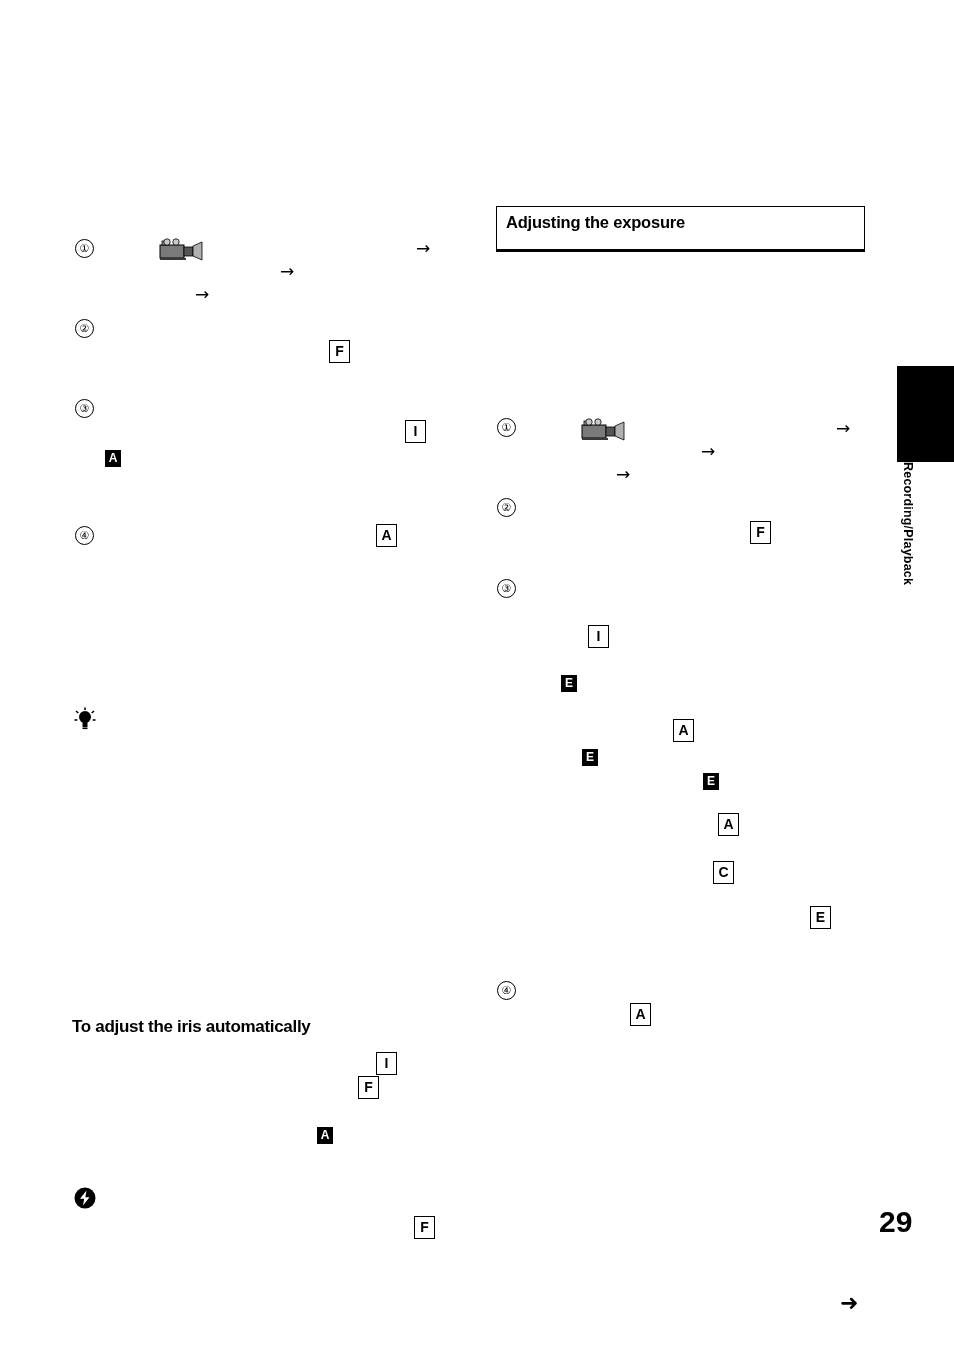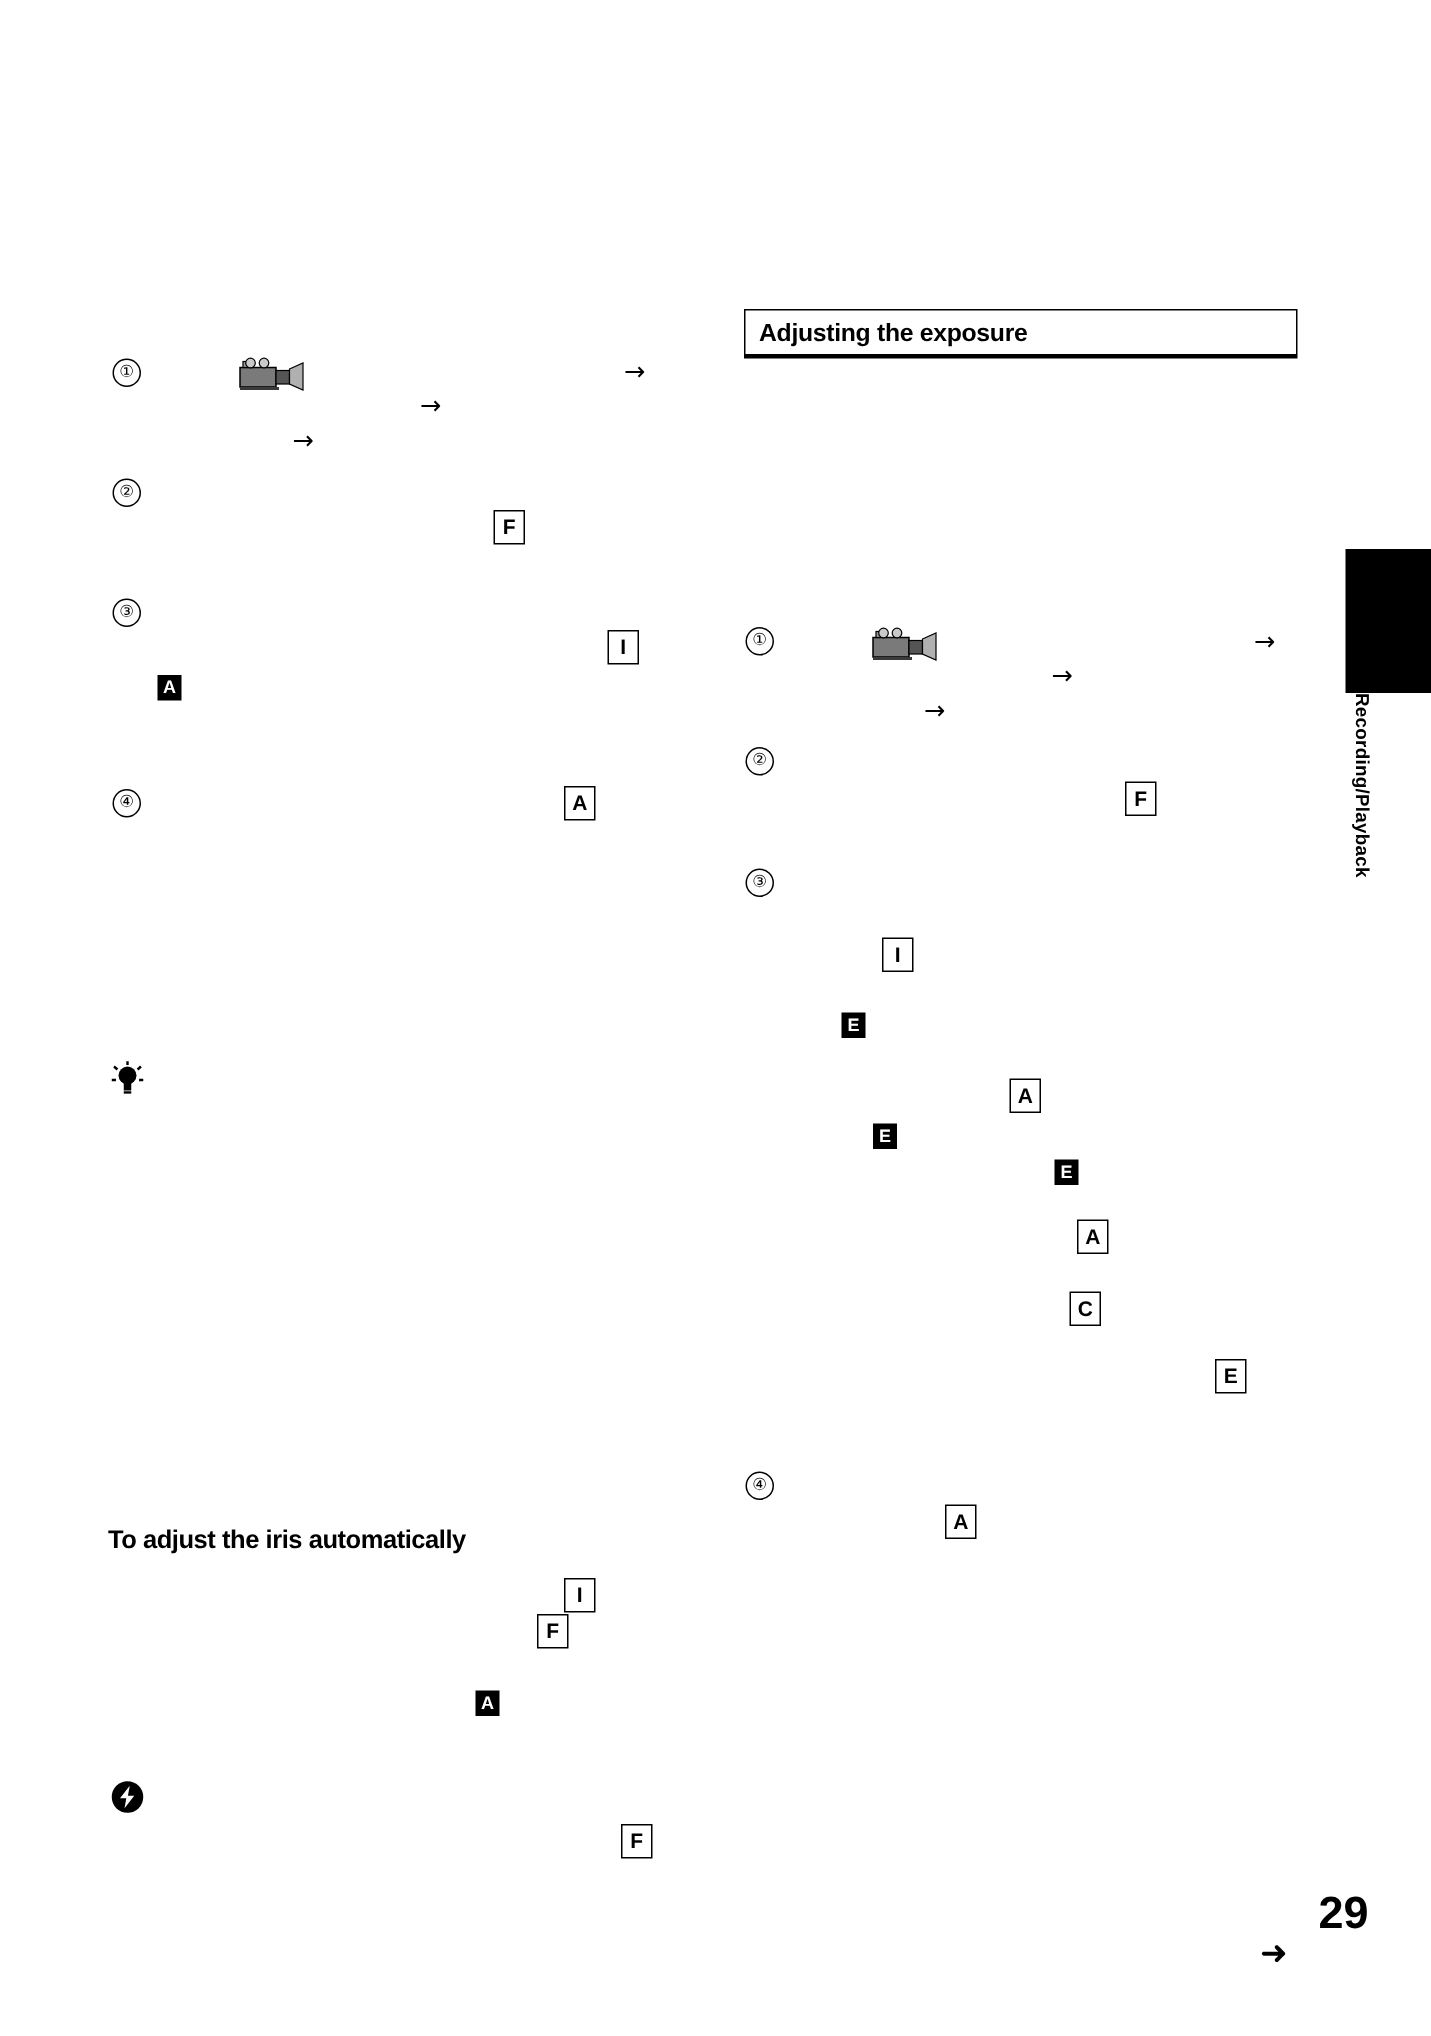--- a/index.html
+++ b/index.html
@@ -127,7 +127,7 @@
 
 <div class="page">
 
-  <div class="sec-head" style="left:496px; top:206px; width:369px; height:33px;">Adjusting the exposure</div>
+  <div class="sec-head" style="left:496px; top:206px; width:369px; height:46px;">Adjusting the exposure</div>
 
   <div class="step-num" style="left:75px; top:239px;">①</div>
 

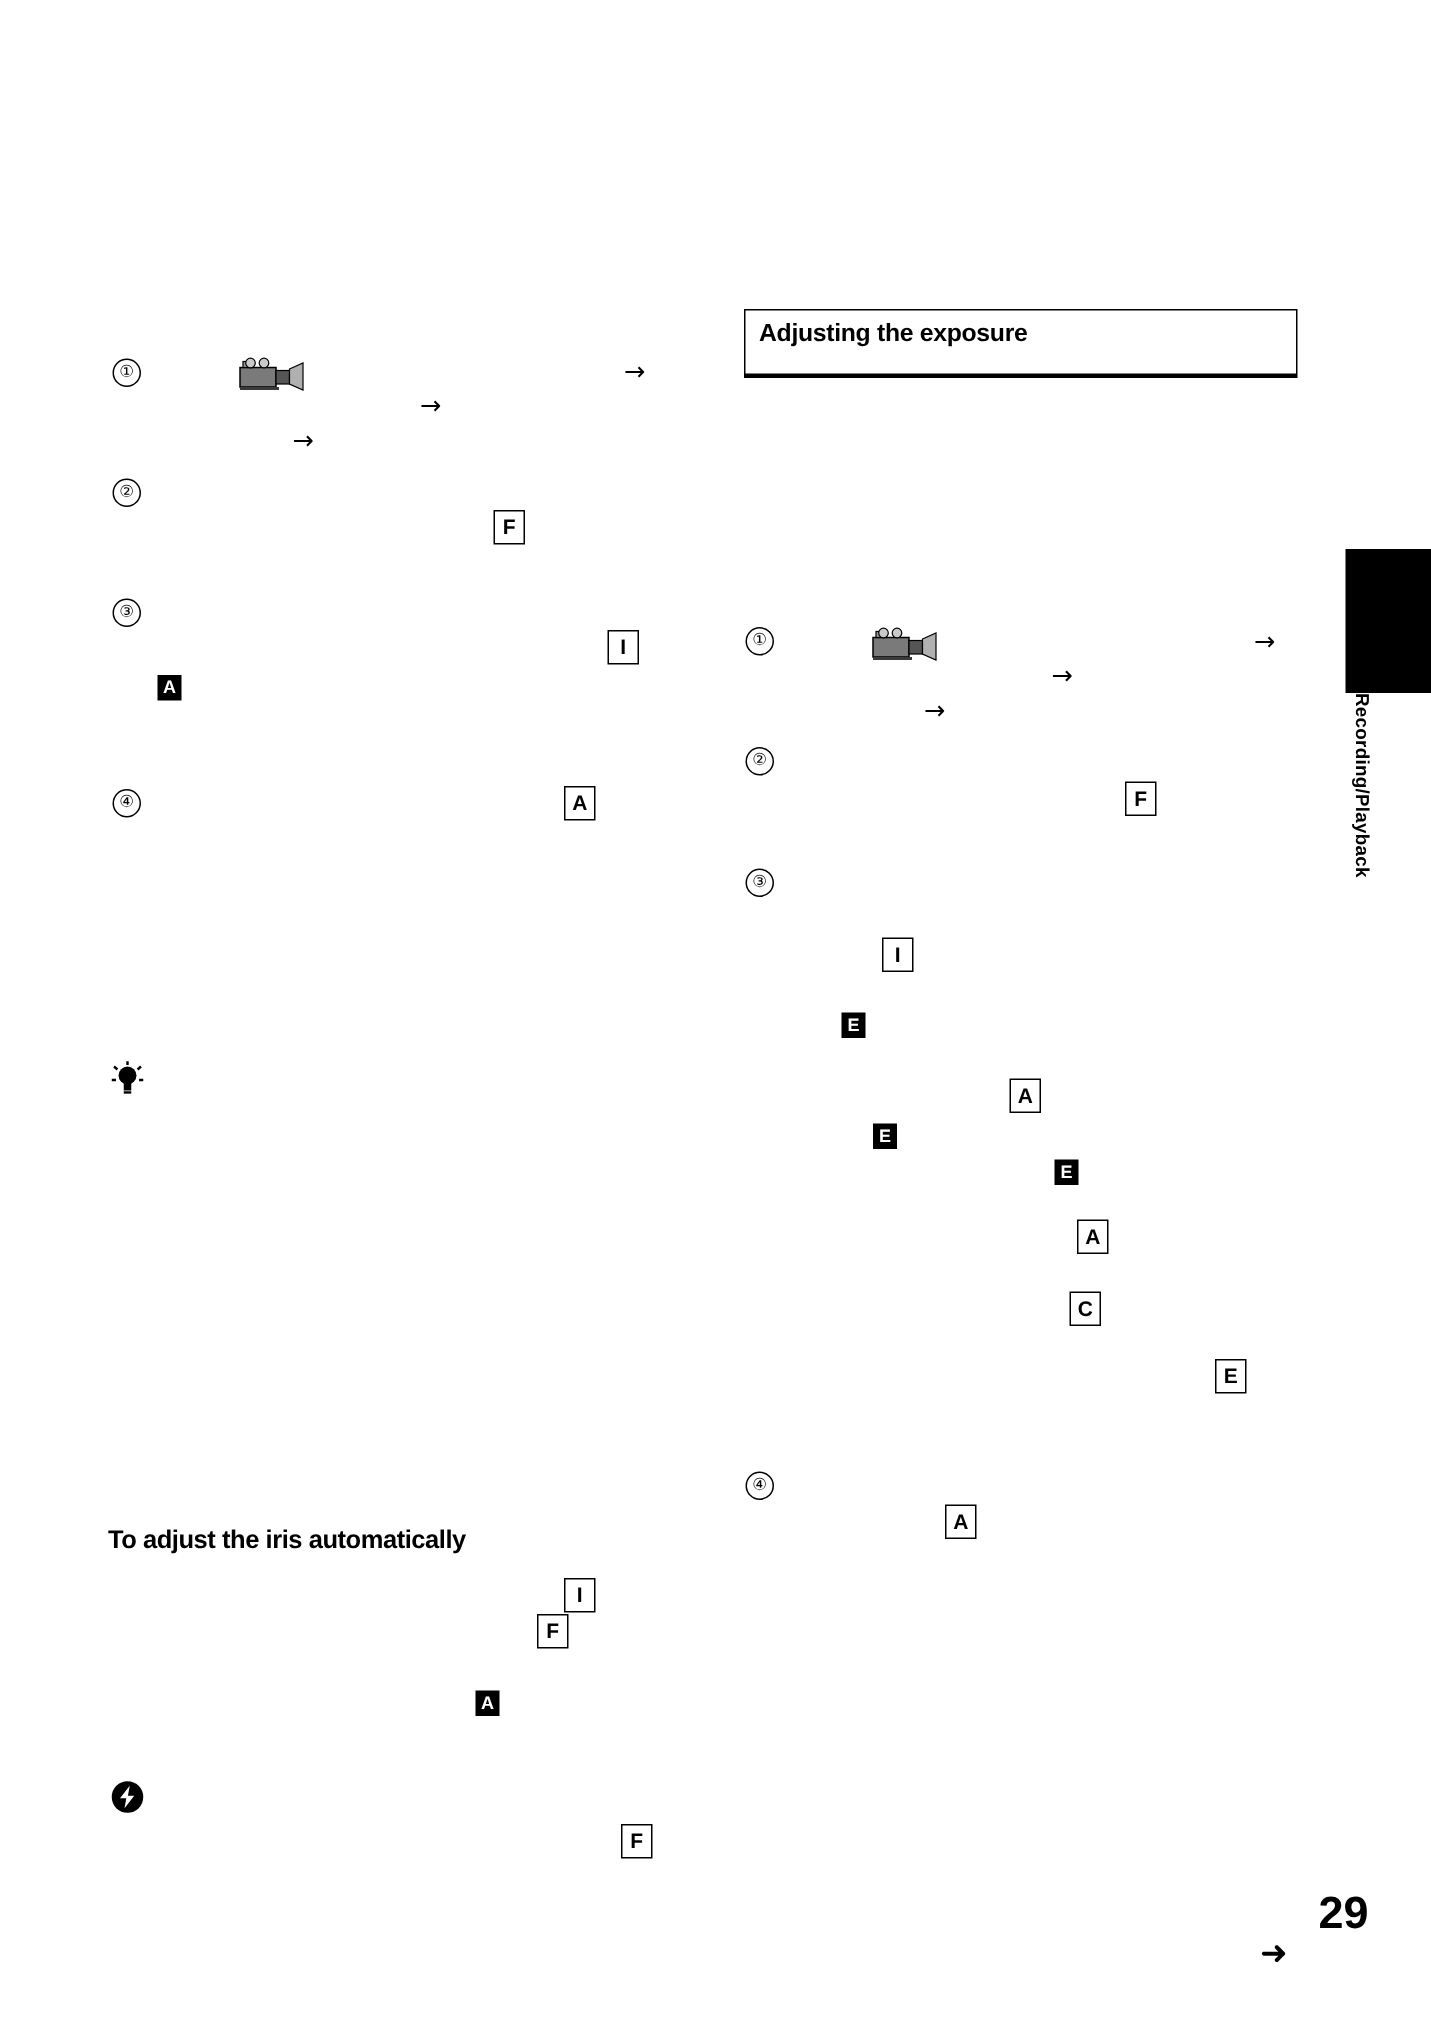--- a/index.html
+++ b/index.html
@@ -239,7 +239,7 @@
   <div class="side-tab-text" style="left:901px; top:462px; height:165px;">Recording/Playback</div>
 
   <div class="page-arrow" style="left:840px; top:1292px;">➜</div>
-  <div class="page-num" style="left:879px; top:1259px;">29</div>
+  <div class="page-num" style="left:879px; top:1205px;">29</div>
 
 </div>
 

